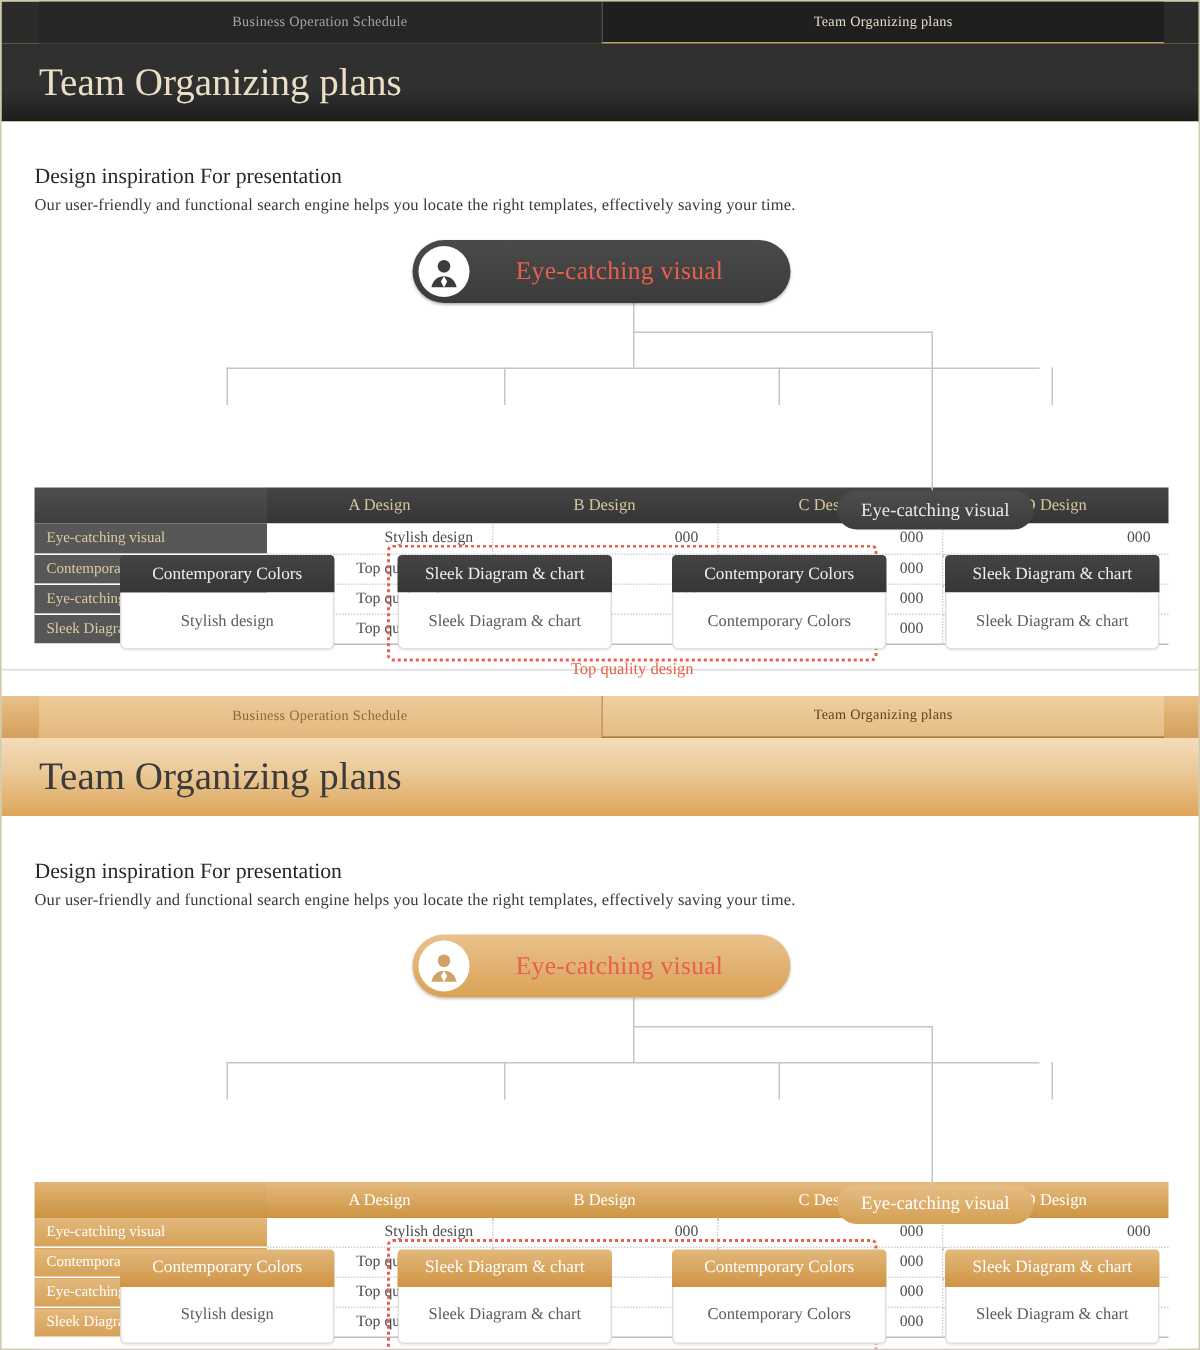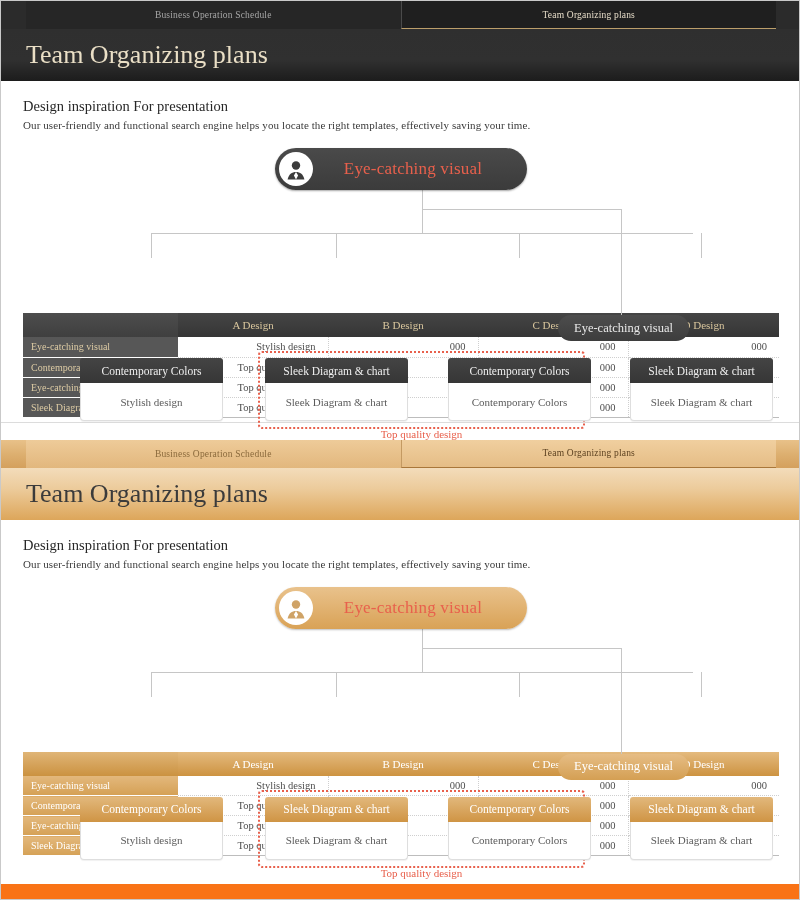--- a/index.html
+++ b/index.html
@@ -12,7 +12,7 @@
   .page {
     width: 800px; height: 900px;
     border: 1px solid #c9c9c9;
-    background: #f97316;
+    background: #fde047;
     position: relative;
     overflow: hidden;
   }

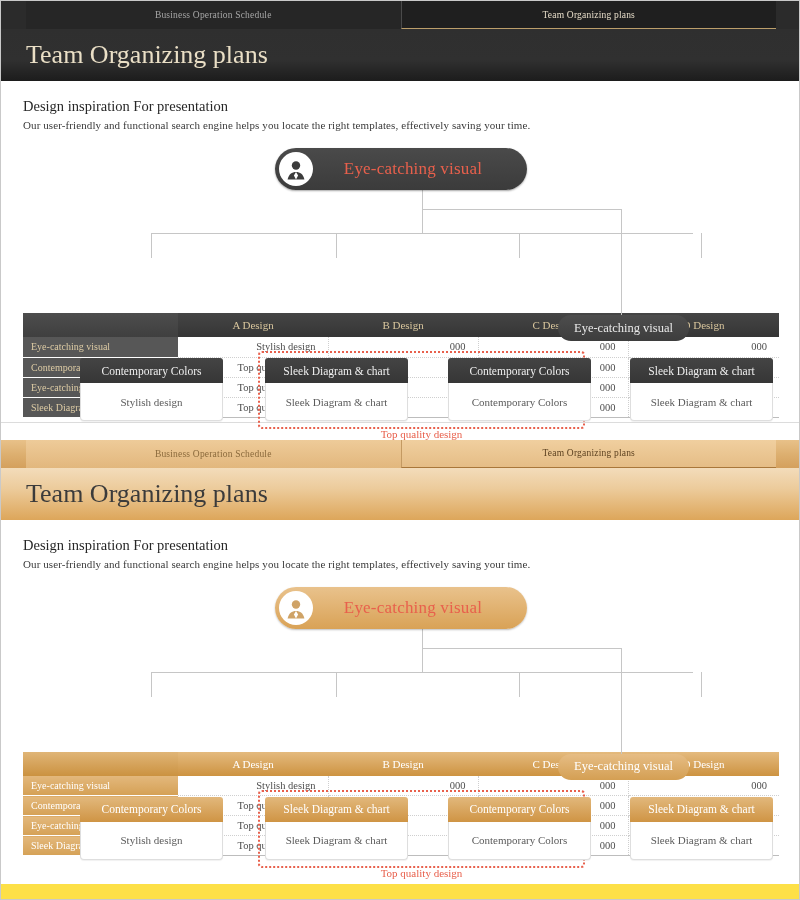--- a/index.html
+++ b/index.html
@@ -70,7 +70,7 @@
   .titleband.gold .ttext { color: #3b3b3b; }
 
   
-  .bodywrap { background: #fff; padding: 4px 22px; }
+  .bodywrap { background: #fff; padding: 16px 22px; }
   .subhead { font-size: 14.5px; color: #272727; padding-top: 13px; }
   .subtext { font-size: 11px; color: #3a3a3a; padding-top: 4px; letter-spacing: .1px; }
 

